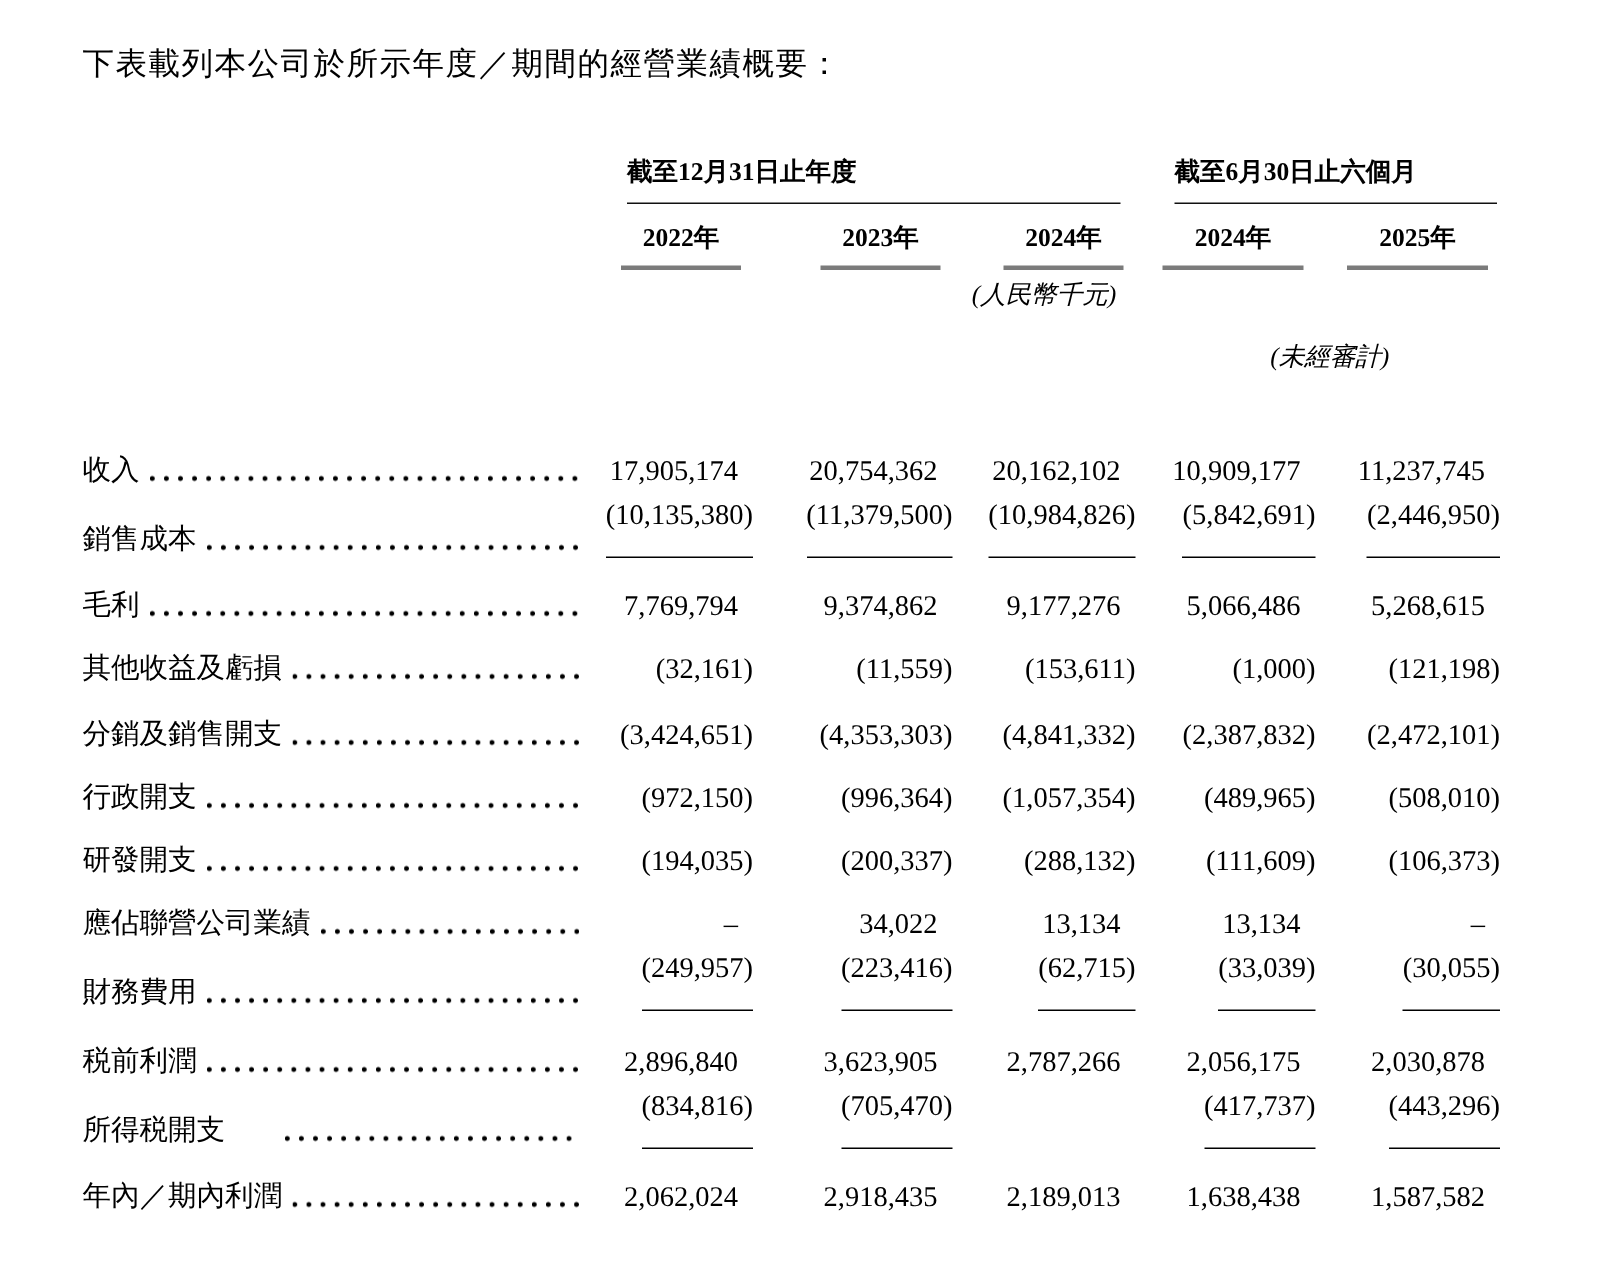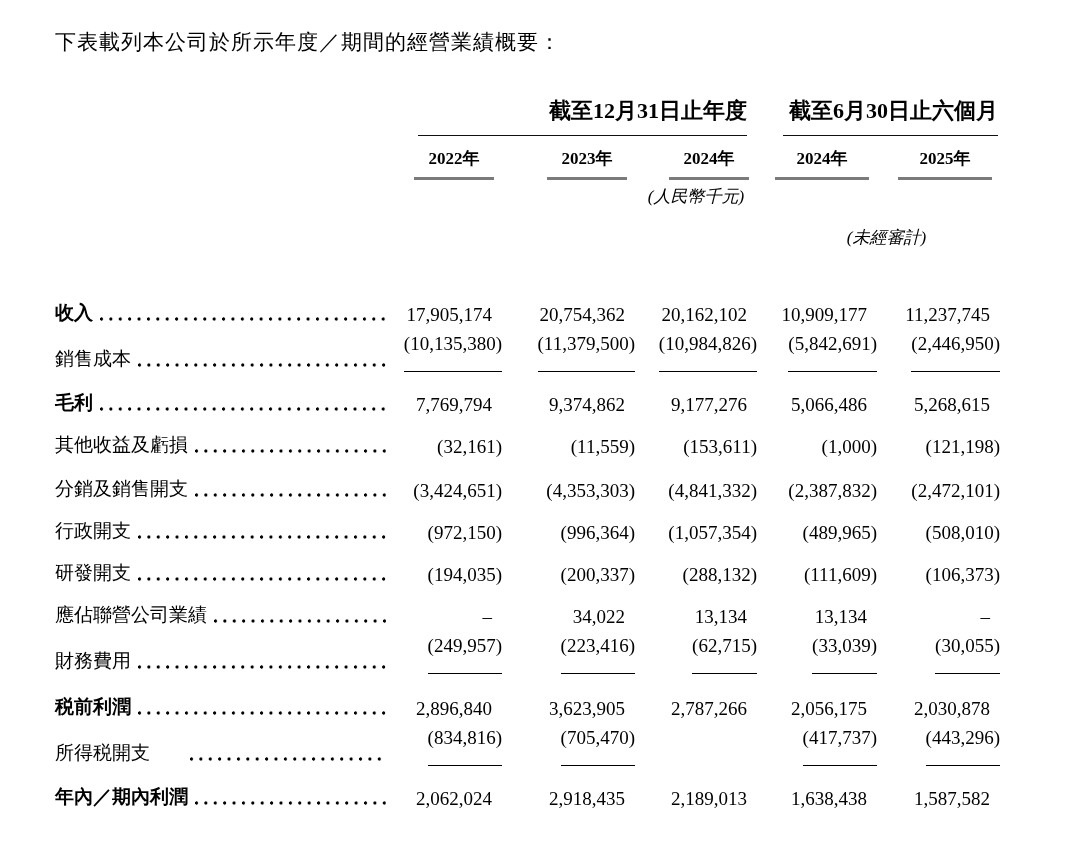--- a/index.html
+++ b/index.html
@@ -21,7 +21,7 @@
   .num.sum{border-bottom:1.5px solid #000;padding-bottom:16px;}
   .neg{margin-right:-10px;}
   .group-cell{display:flex;align-items:flex-end;}
-  .group-inner{flex:1;text-align:right;font-weight:700;font-size:22px;
+  .group-inner{flex:1;text-align:left;font-weight:700;font-size:17px;
                border-bottom:1.5px solid #101010;padding-bottom:9px;white-space:nowrap;}
   .g1 .group-inner{margin:0 10px 0 28px;}
   .g2 .group-inner{margin:0 2px 0 26px;}

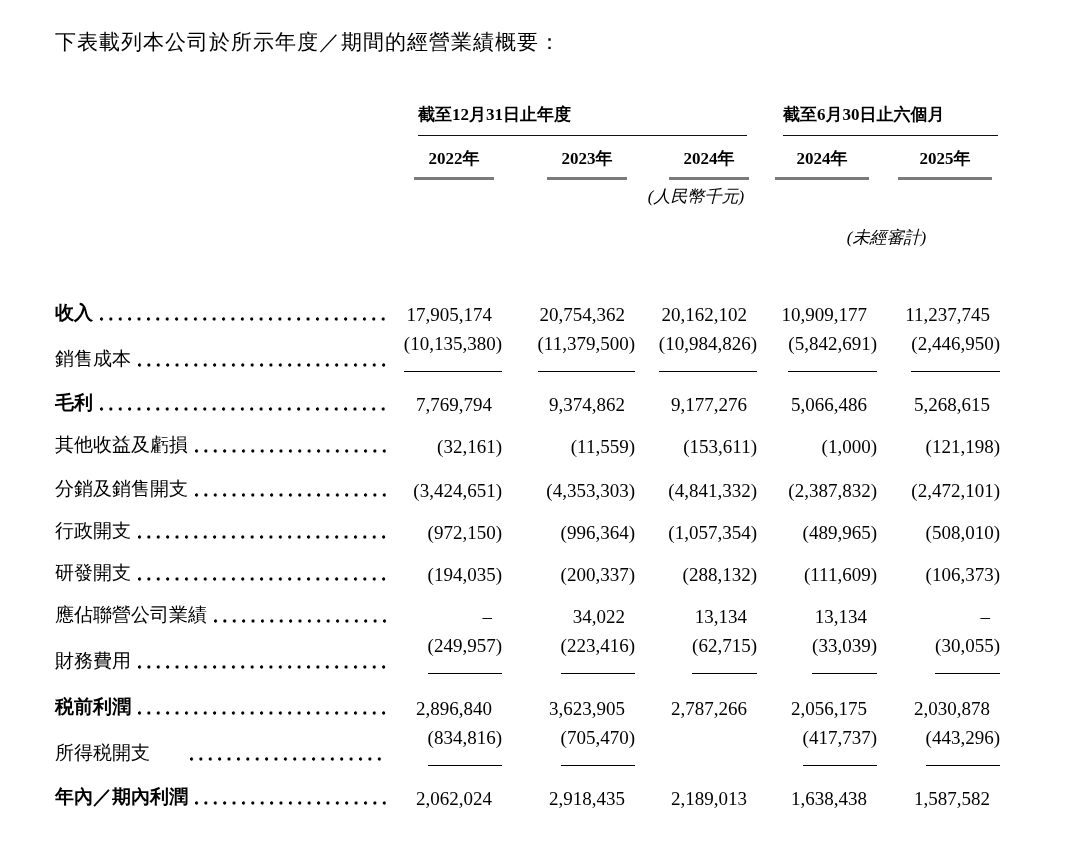--- a/index.html
+++ b/index.html
@@ -13,7 +13,7 @@
         padding:0 10px 8px 0;font-size:19px;white-space:nowrap;}
   .label-cell{justify-content:flex-start;padding:0 0 8px 0;}
   .lab{white-space:nowrap;}
-  .bold{font-weight:700;}
+  .bold{font-weight:400;}
   .leader{flex:1;height:4px;margin:0 4px 5px 7px;
           background-image:radial-gradient(circle at 1.5px 2px,#000 1.35px,rgba(0,0,0,0) 1.9px);
           background-size:9.4px 4px;background-repeat:repeat-x;background-position:left bottom;}

